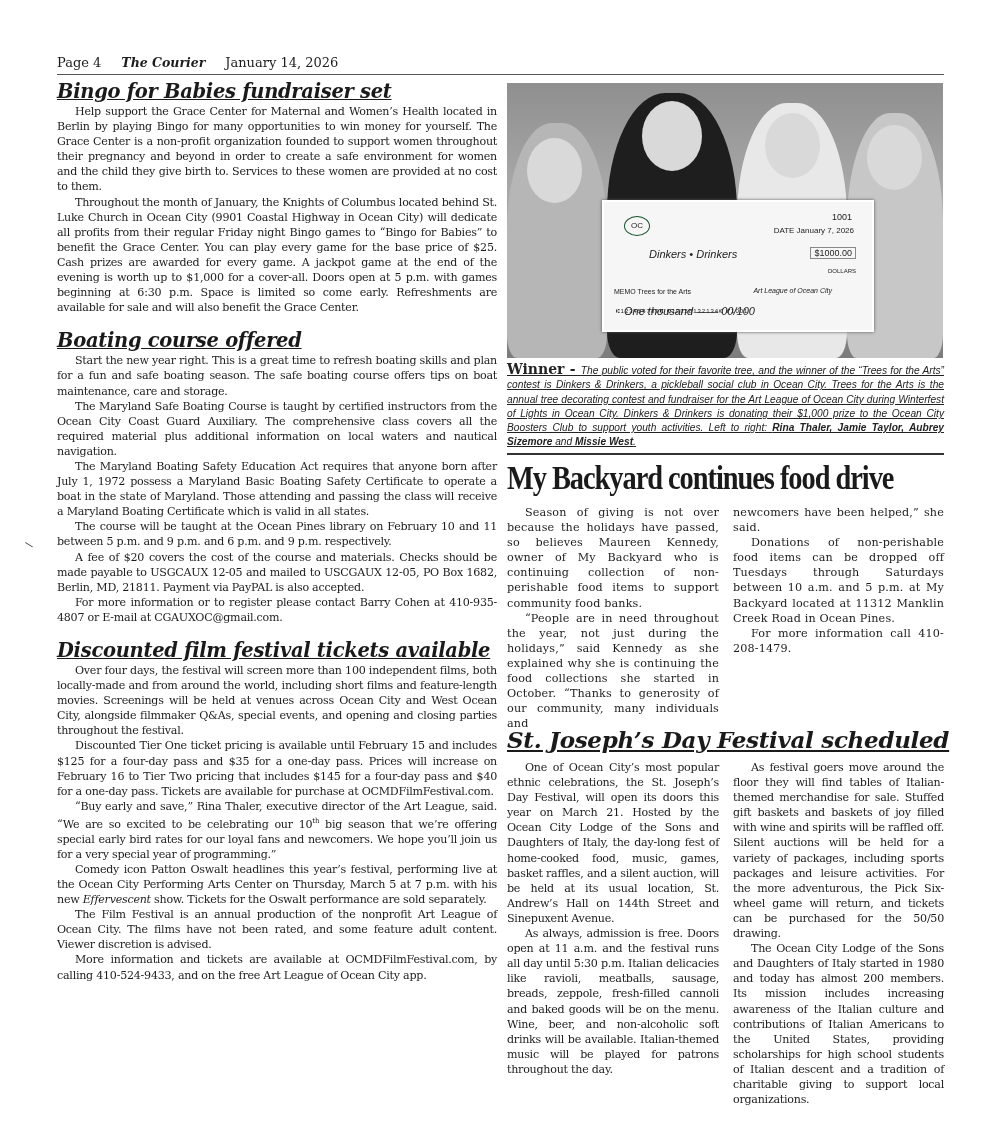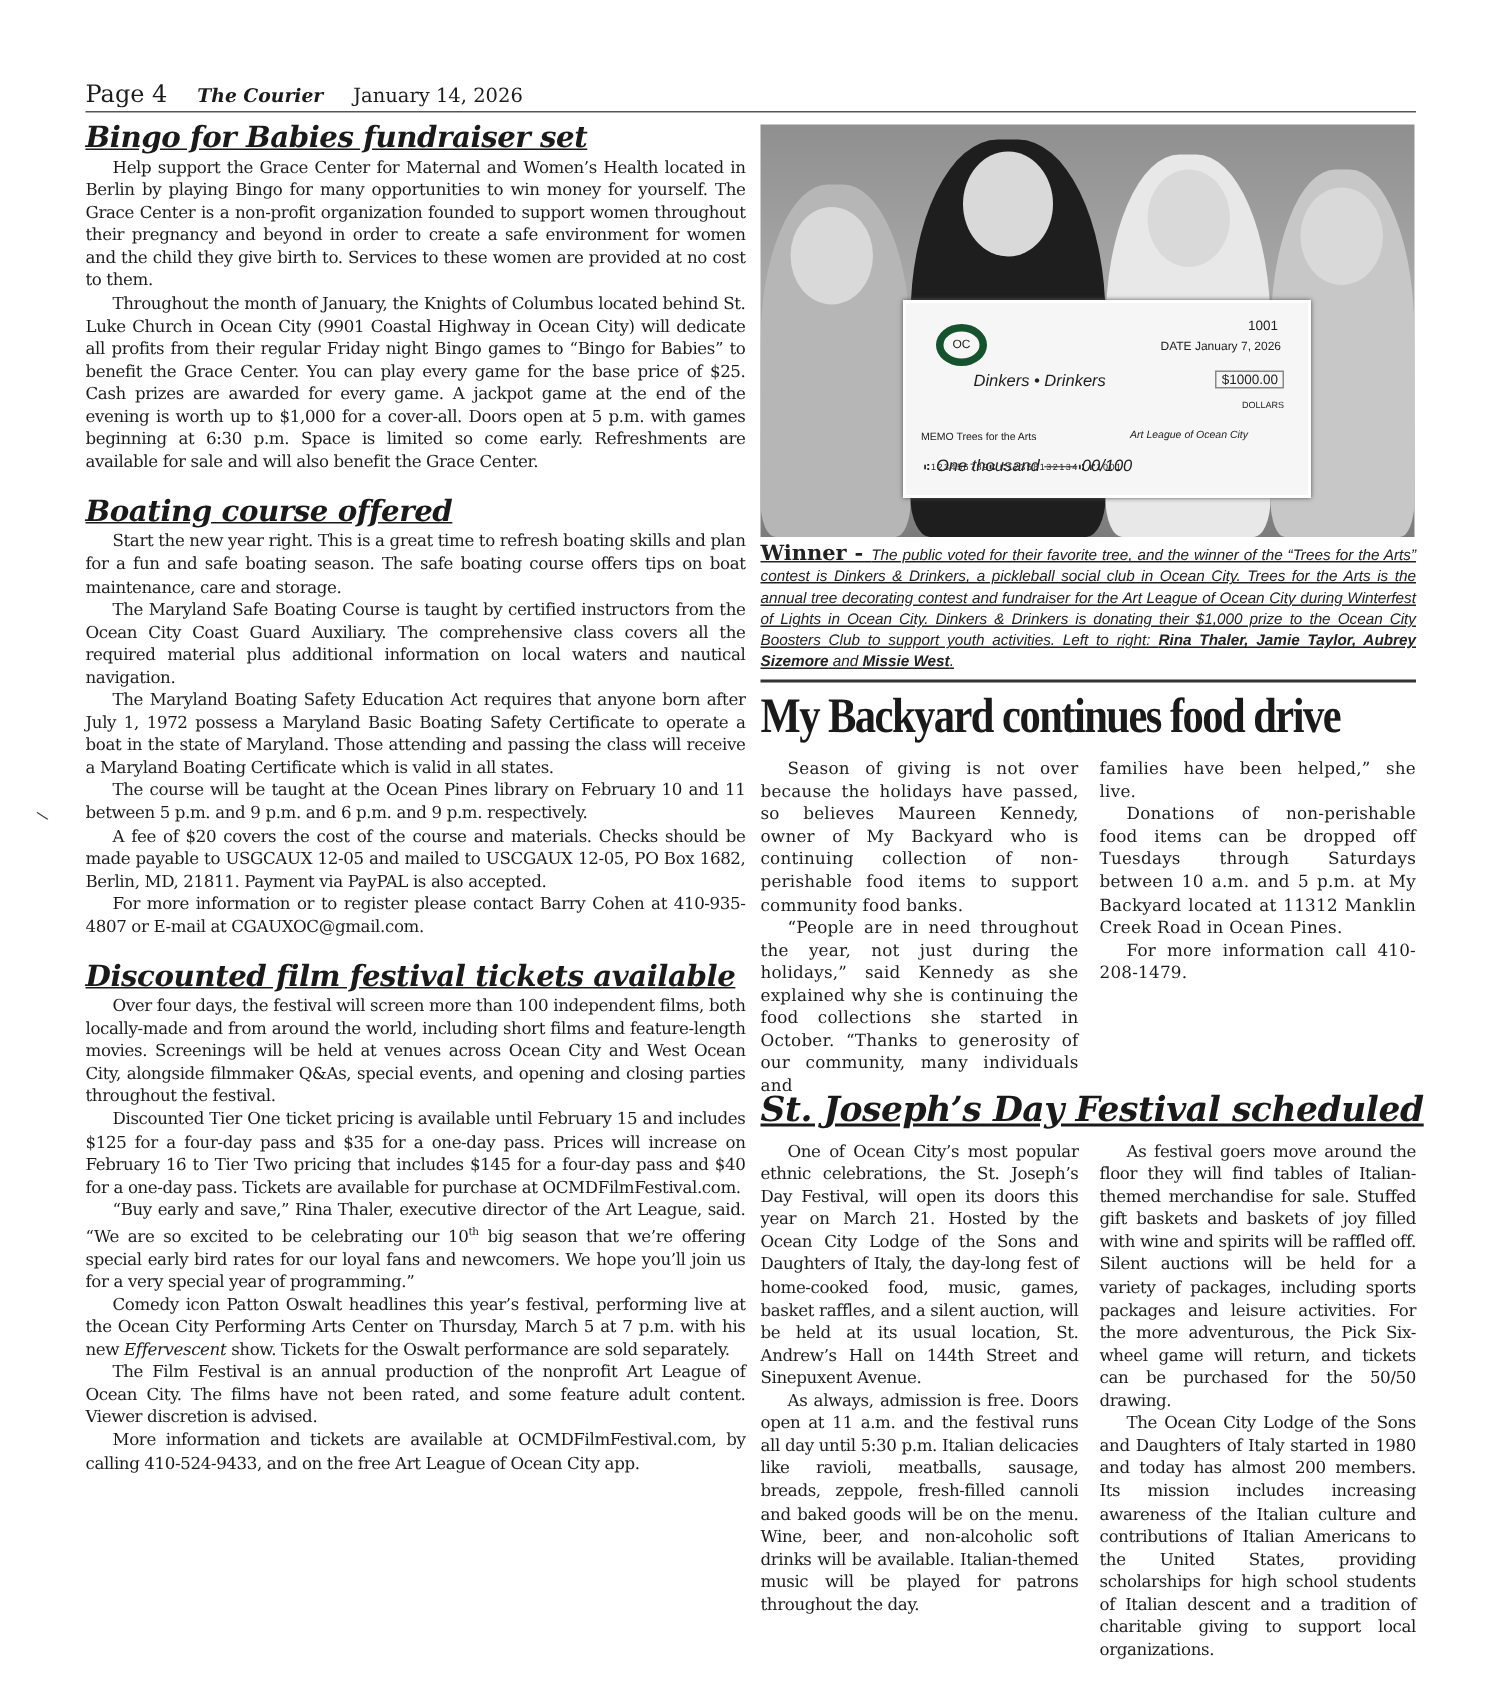--- a/index.html
+++ b/index.html
@@ -7,7 +7,7 @@
          font-family:"DejaVu Serif", serif; }
   .masthead { position:absolute; left:57px; top:54px; width:887px; height:20px;
               border-bottom:1.5px solid #555; font-size:12.5px; line-height:18px; }
-  .masthead .pg { font-size:16px; }
+  .masthead .pg { font-size:13px; }
   .masthead .paper { font-weight:bold; font-style:italic; margin:0 16px; }
   .masthead .date { font-size:13px; }
 

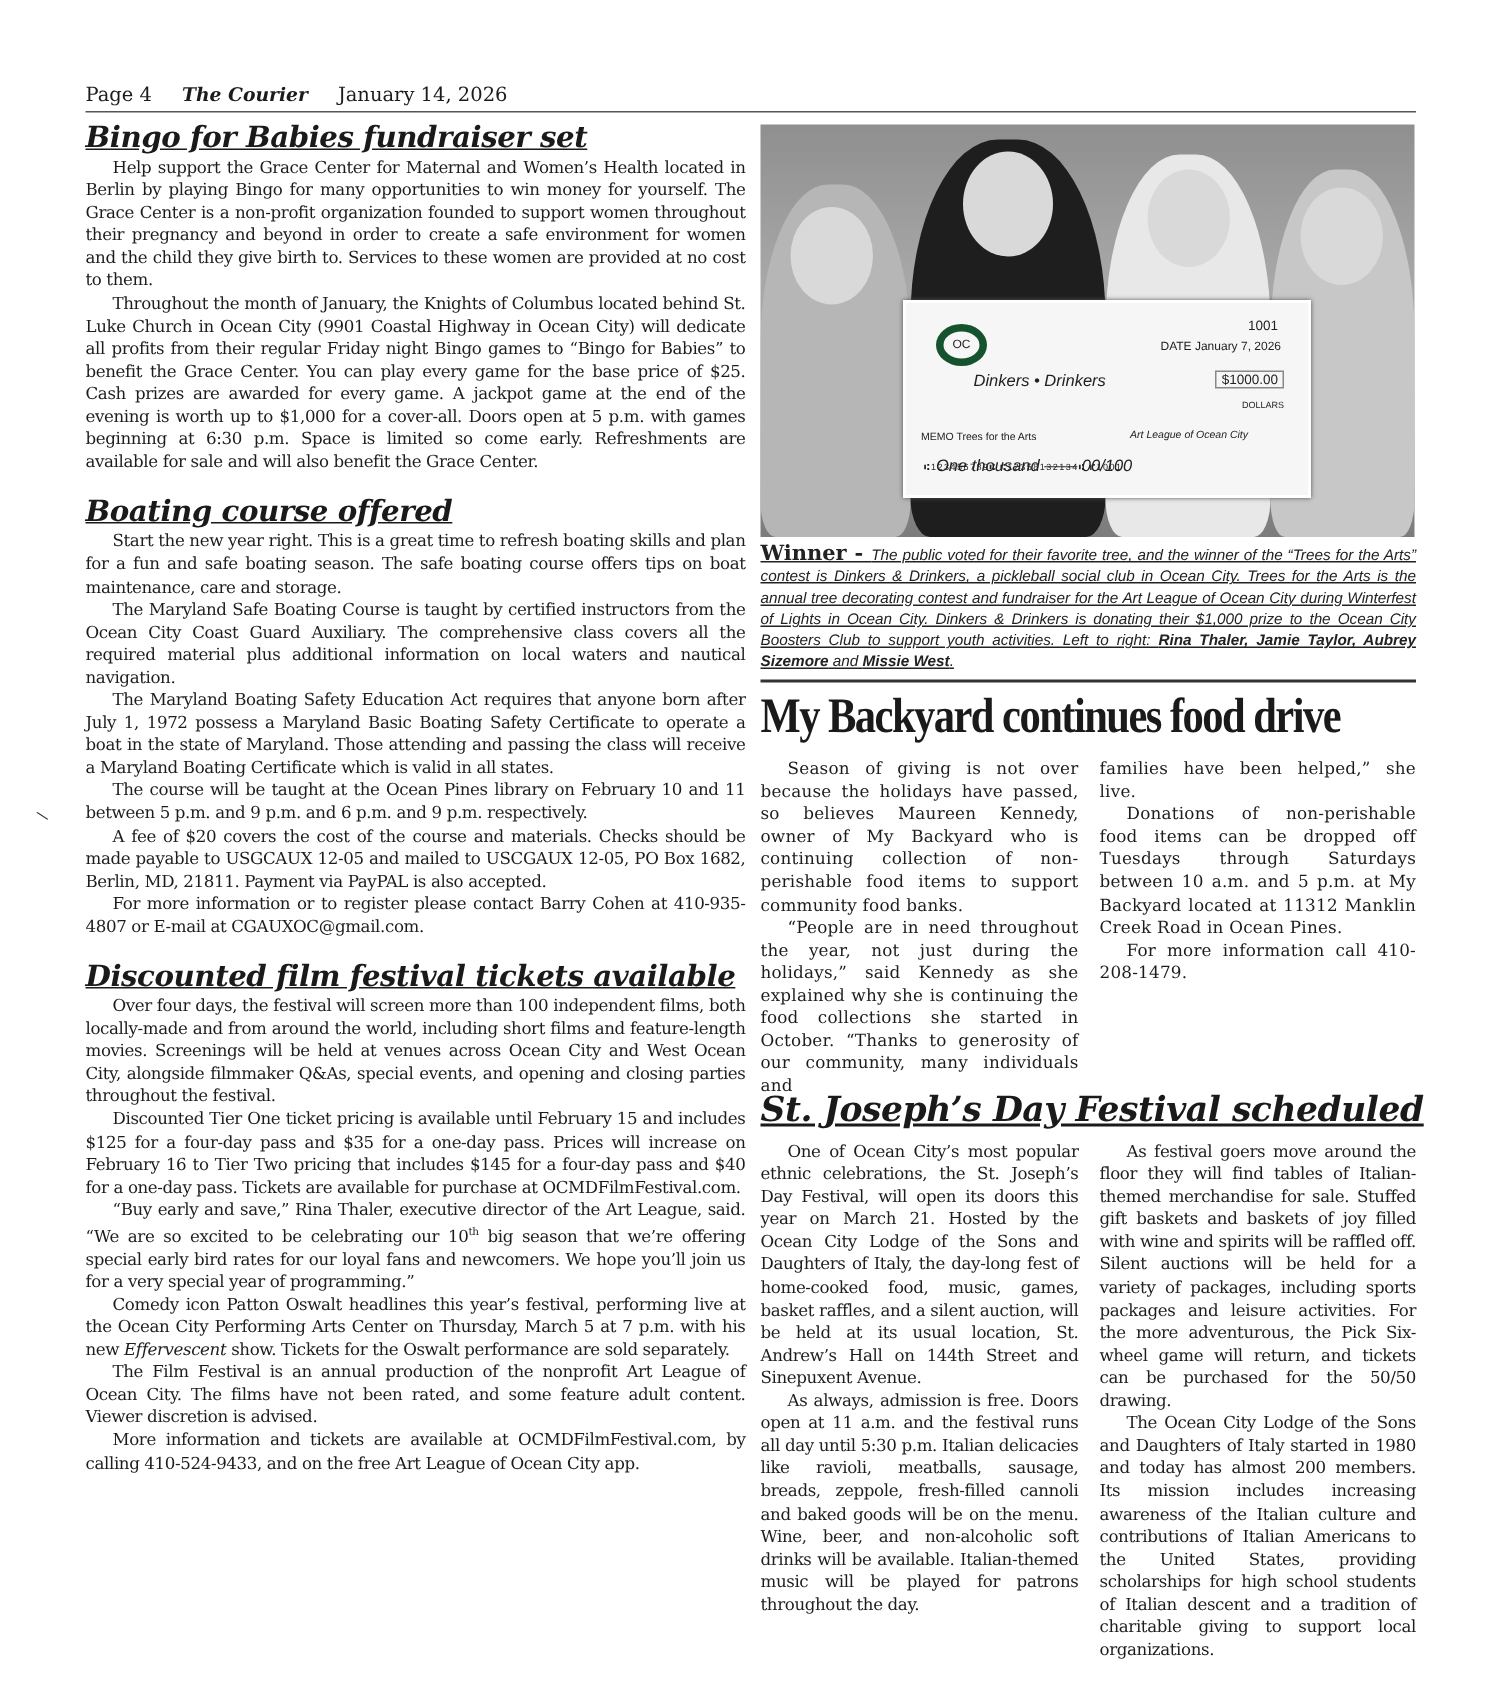--- a/index.html
+++ b/index.html
@@ -45,7 +45,7 @@
   .check .sig { position:absolute; right:40px; top:85px; font-size:7px; font-style:italic; }
   .check .micr { position:absolute; left:12px; top:106px; font-size:6px; letter-spacing:1px; }
   .check .logo { position:absolute; left:20px; top:14px; width:24px; height:18px; border-radius:50%;
-                 border:5px solid #14532d; font-size:8px; text-align:center; line-height:18px; }
+                 border:1px solid #14532d; font-size:8px; text-align:center; line-height:18px; }
 
   .caption { position:absolute; left:507px; top:362px; width:437px; font-family:"Liberation Sans", sans-serif;
              font-style:italic; font-size:10.2px; line-height:14.3px; text-align:justify; color:#222;text-decoration:underline; }

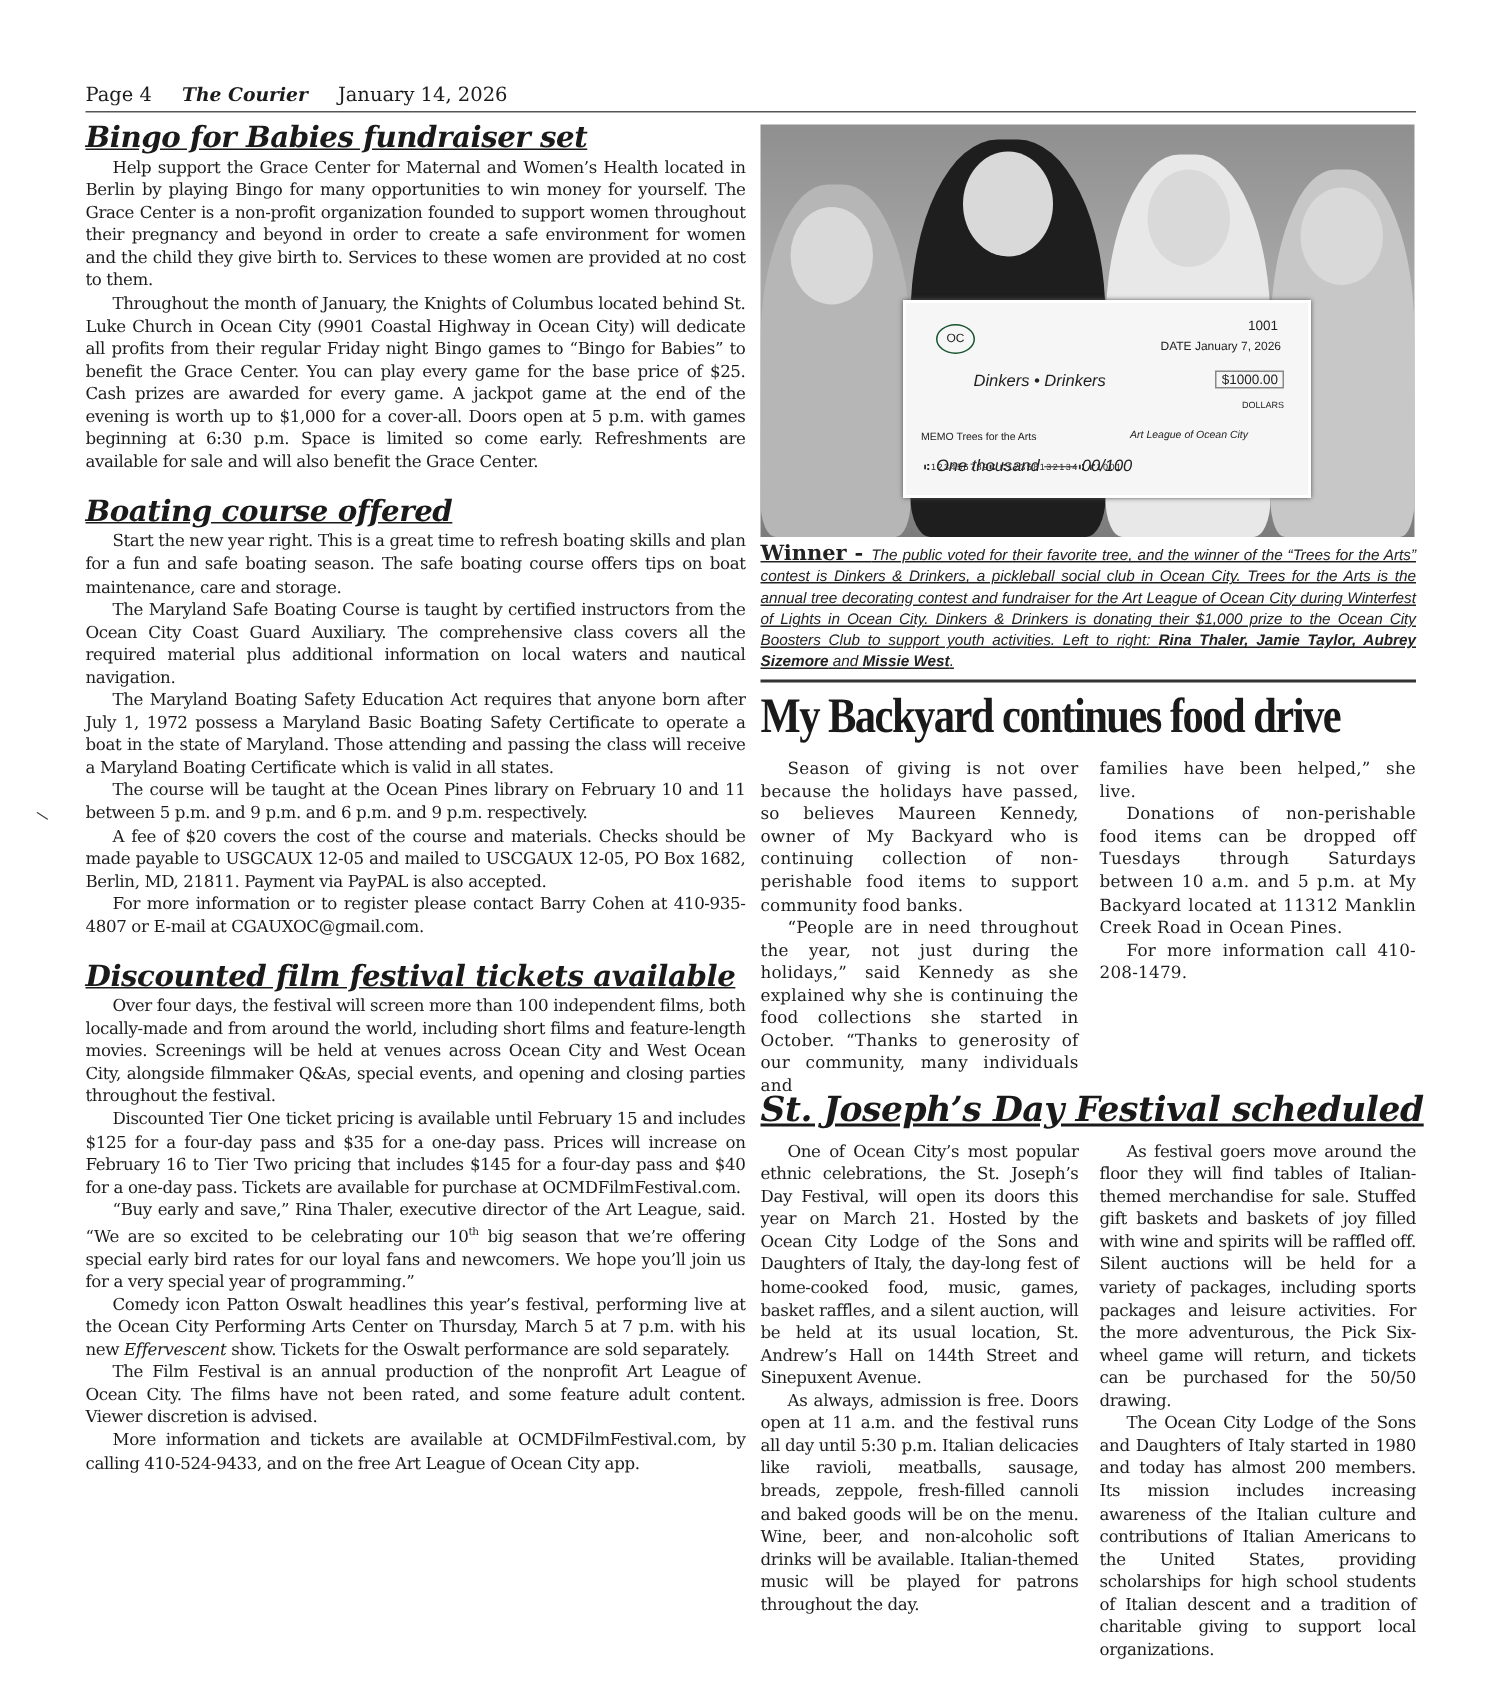--- a/index.html
+++ b/index.html
@@ -141,7 +141,7 @@
   <p>“People are in need throughout the year, not just during the holidays,” said Kennedy as she explained why she is continuing the food collections she started in October.  “Thanks to generosity of our community, many individuals and</p>
 </div>
 <div class="col" id="backyard-c2">
-  <p class="noind">families have been helped,” she live.</p>
+  <p class="noind">newcomers have been helped,” she said.</p>
   <p>Donations of non-perishable food items can be dropped off Tuesdays through Saturdays between 10 a.m. and 5 p.m. at My Backyard located at 11312 Manklin Creek Road in Ocean Pines.</p>
   <p>For more information call 410-208-1479.</p>
 </div>

